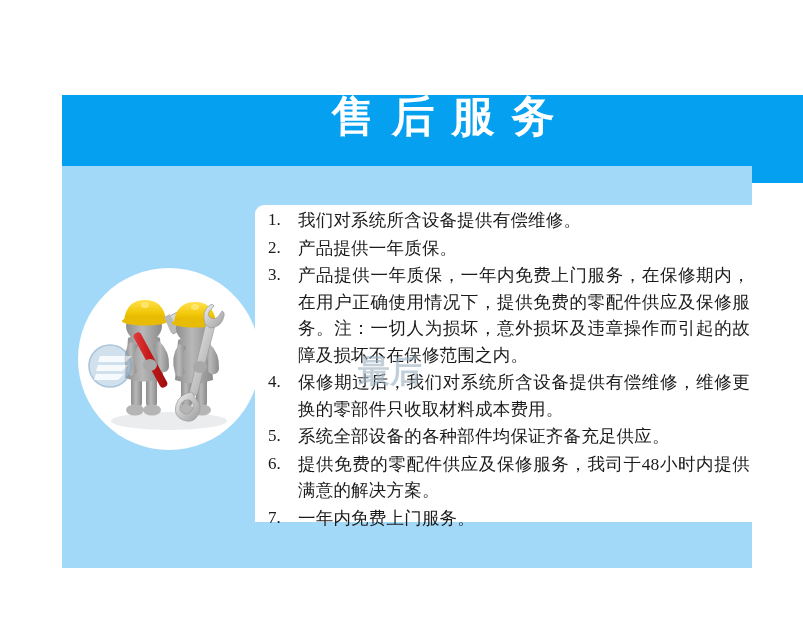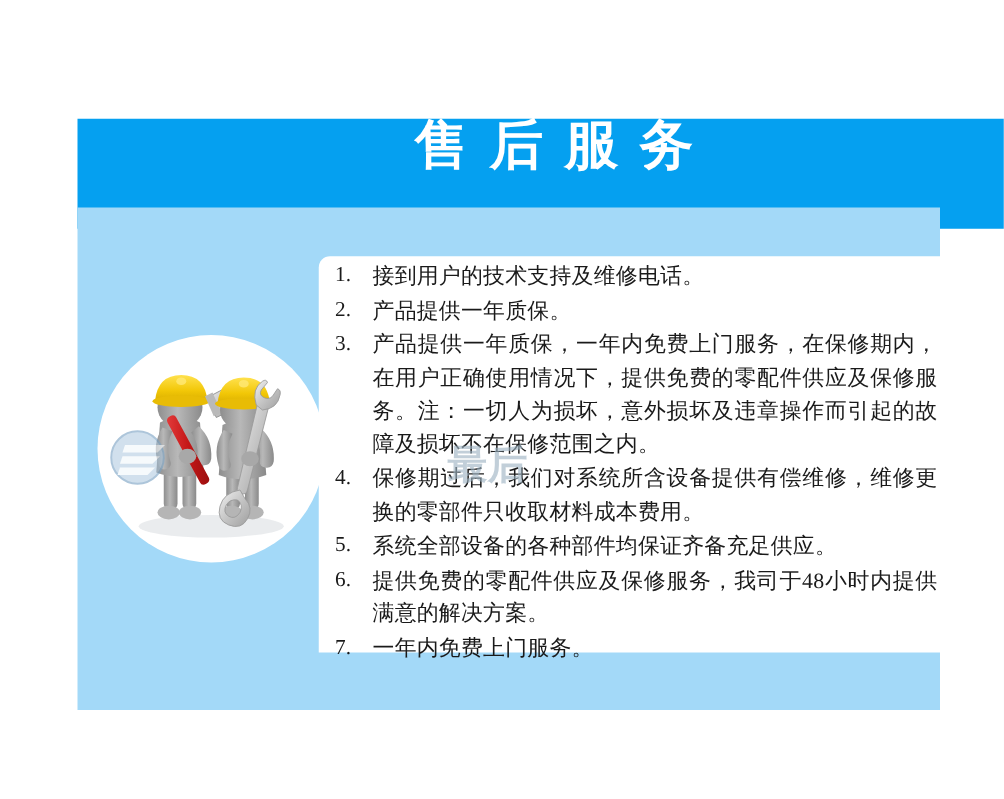--- a/index.html
+++ b/index.html
@@ -260,7 +260,7 @@
 
     <div class="list-item">
       <div class="list-num">1.</div>
-      <div class="list-text">接到用户的技术支持及维修电话。</div>
+      <div class="list-text">我们对系统所含设备提供有偿维修。</div>
     </div>
 
     <div class="list-item">

